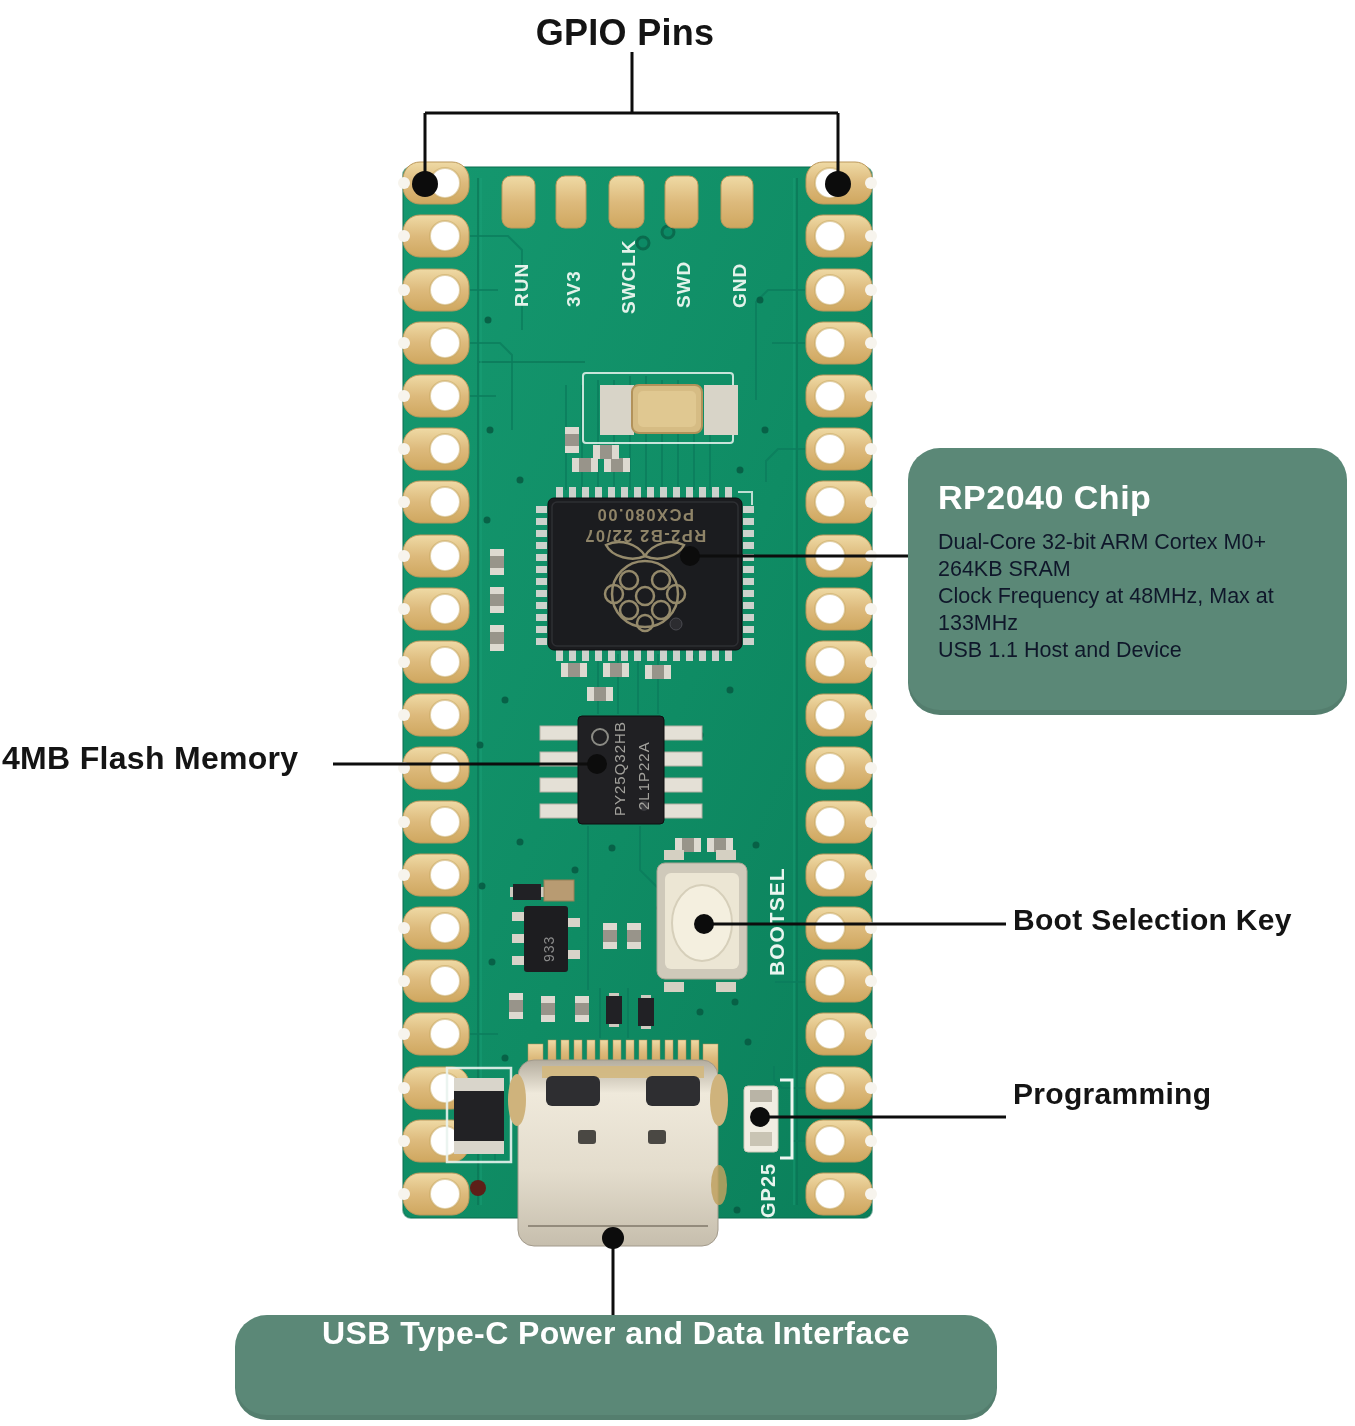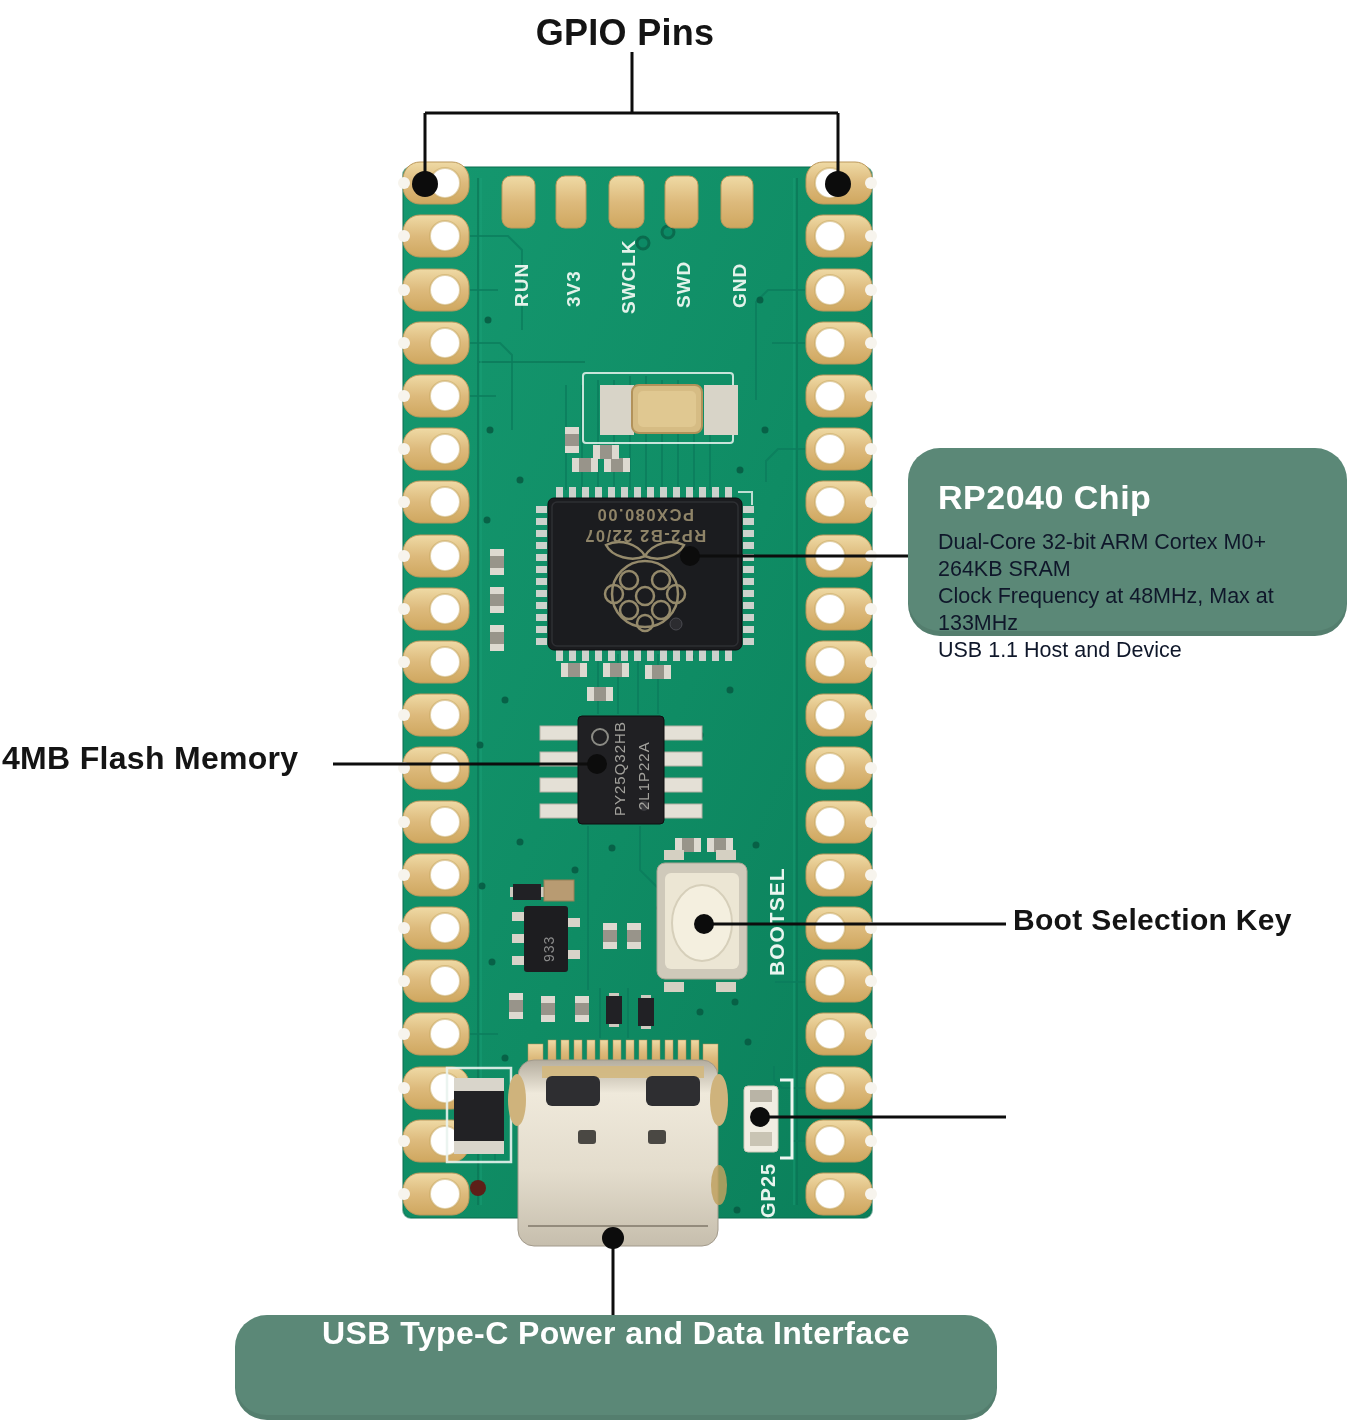--- a/index.html
+++ b/index.html
@@ -17,7 +17,7 @@
     position:absolute;background:#5b8877;border-radius:32px;color:#ffffff;
     box-shadow:inset 0 -5px 0 rgba(0,0,0,.07);
   }
-  .box-rp{left:908px;top:448px;width:439px;height:188px;padding:30px 30px 0 30px;box-sizing:border-box;}
+  .box-rp{left:908px;top:448px;width:439px;height:267px;padding:30px 30px 0 30px;box-sizing:border-box;}
   .box-rp .box-title{font-size:34px;font-weight:700;letter-spacing:.5px;}
   .box-rp .box-body{margin-top:12px;font-size:21.5px;line-height:27px;color:#0f172a;font-weight:400;}
   .box-usb{

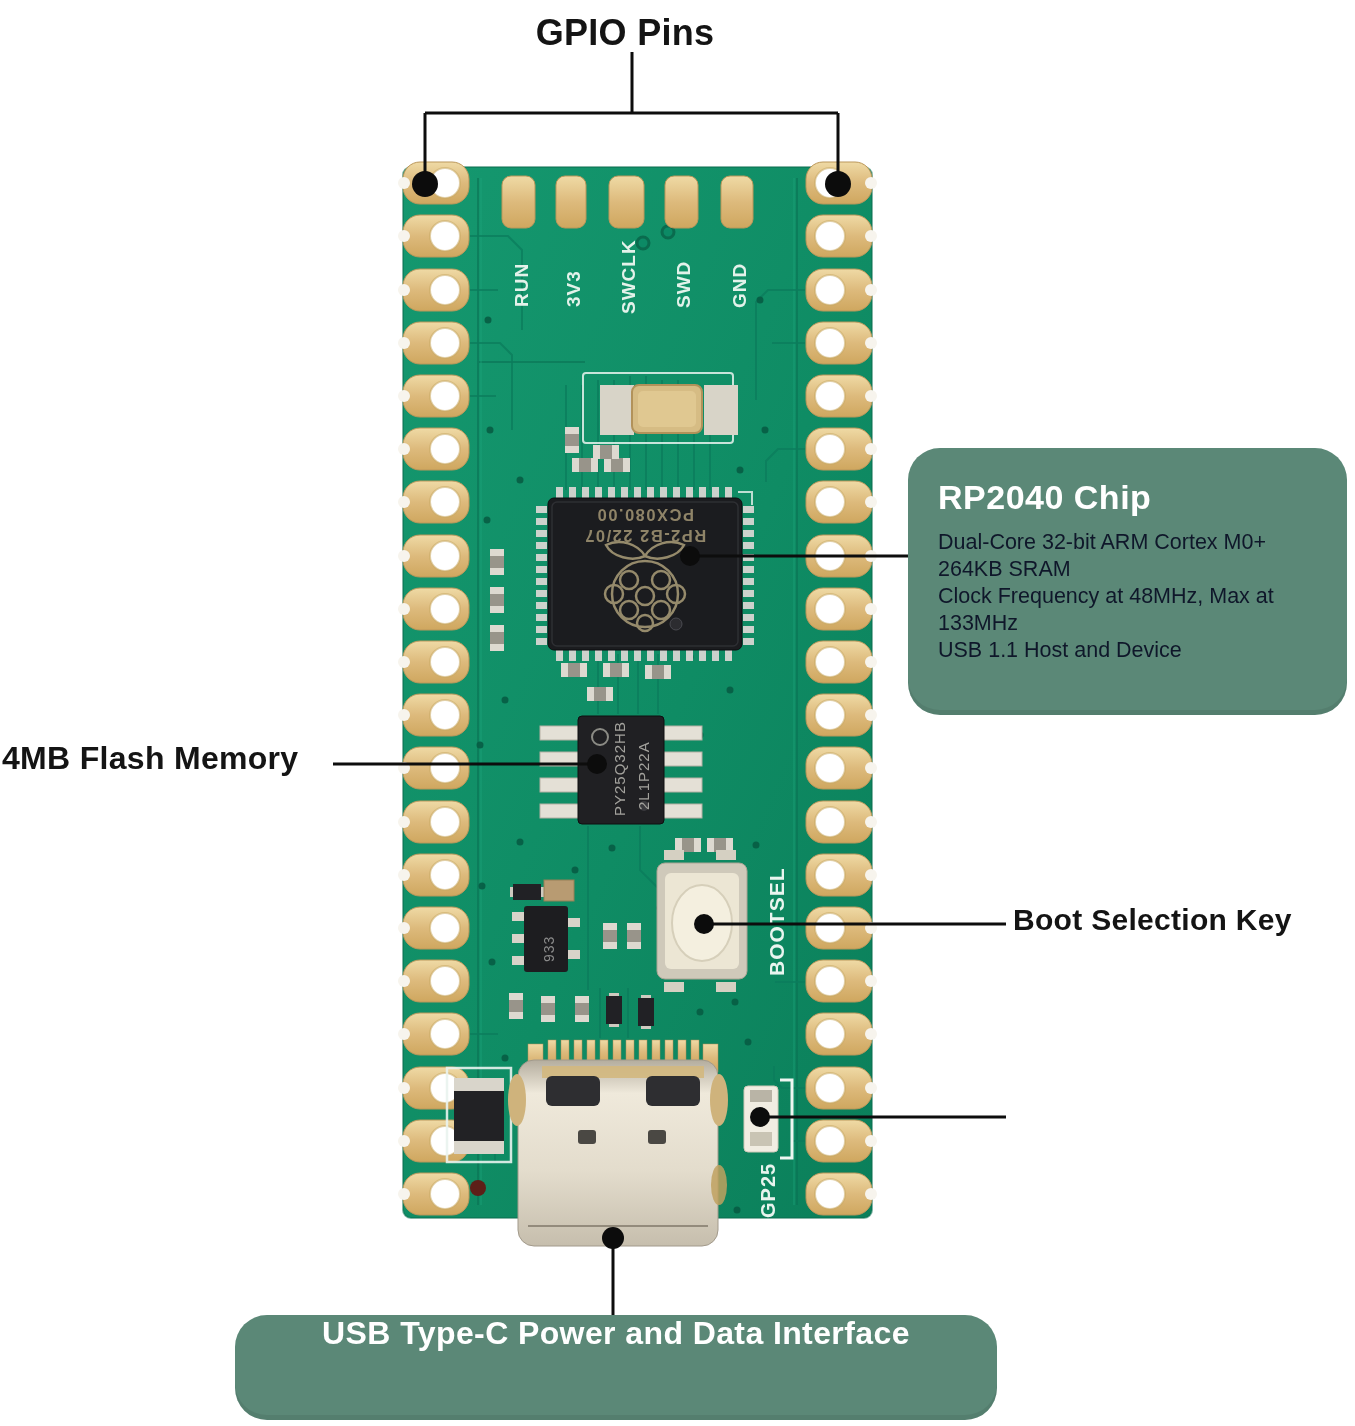--- a/index.html
+++ b/index.html
@@ -435,6 +435,7 @@
 <div class="lbl t-flash">4MB Flash Memory</div>
 <div class="lbl t-boot">Boot Selection Key</div>
 <div class="lbl t-led">
+  <div>Programming</div>
 </div>
 
 <div class="callout-box box-rp">

